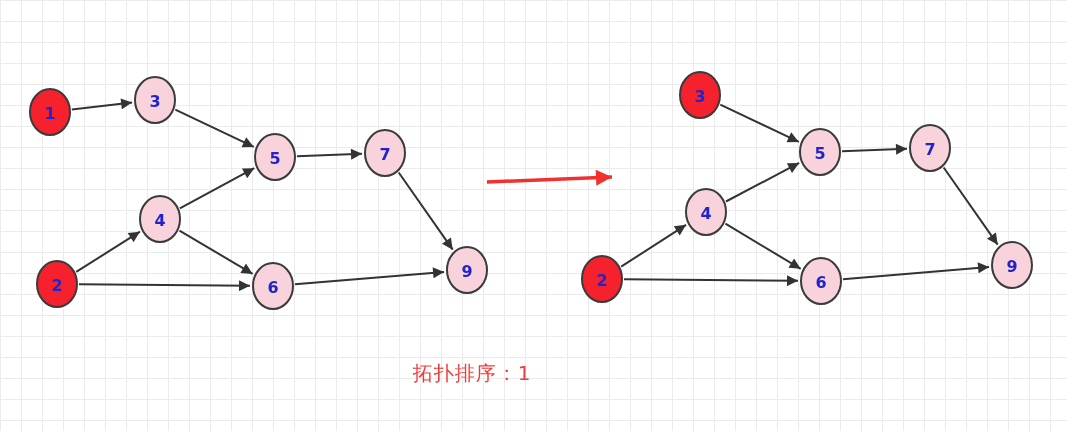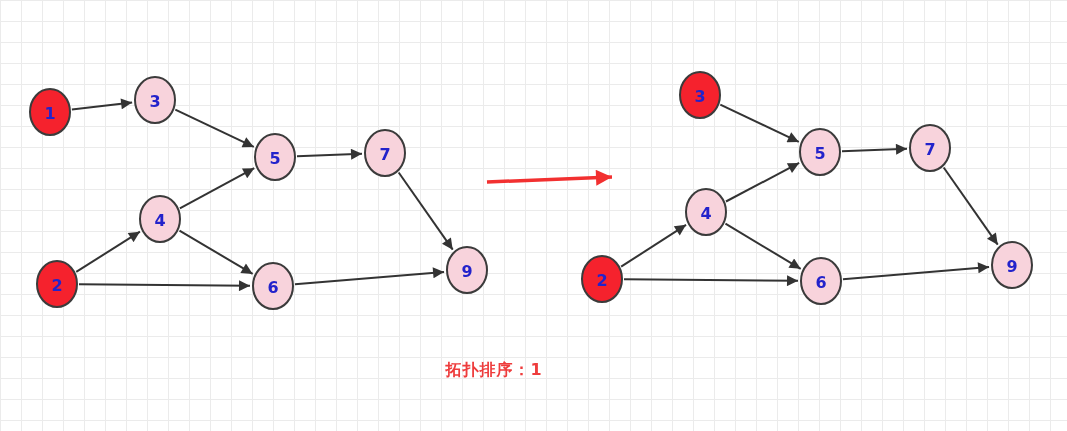--- a/index.html
+++ b/index.html
@@ -31,11 +31,11 @@
   }
   .caption {
     position: absolute;
-    left: 494px;
+    left: 472px;
     top: 360px;
     transform: translateX(-50%);
-    font-size: 16px;
-    font-weight: bold;
+    font-size: 20px;
+    font-weight: normal;
     letter-spacing: 1px;
     white-space: nowrap;
     font-family: "DejaVu Sans", "Liberation Sans", sans-serif;

